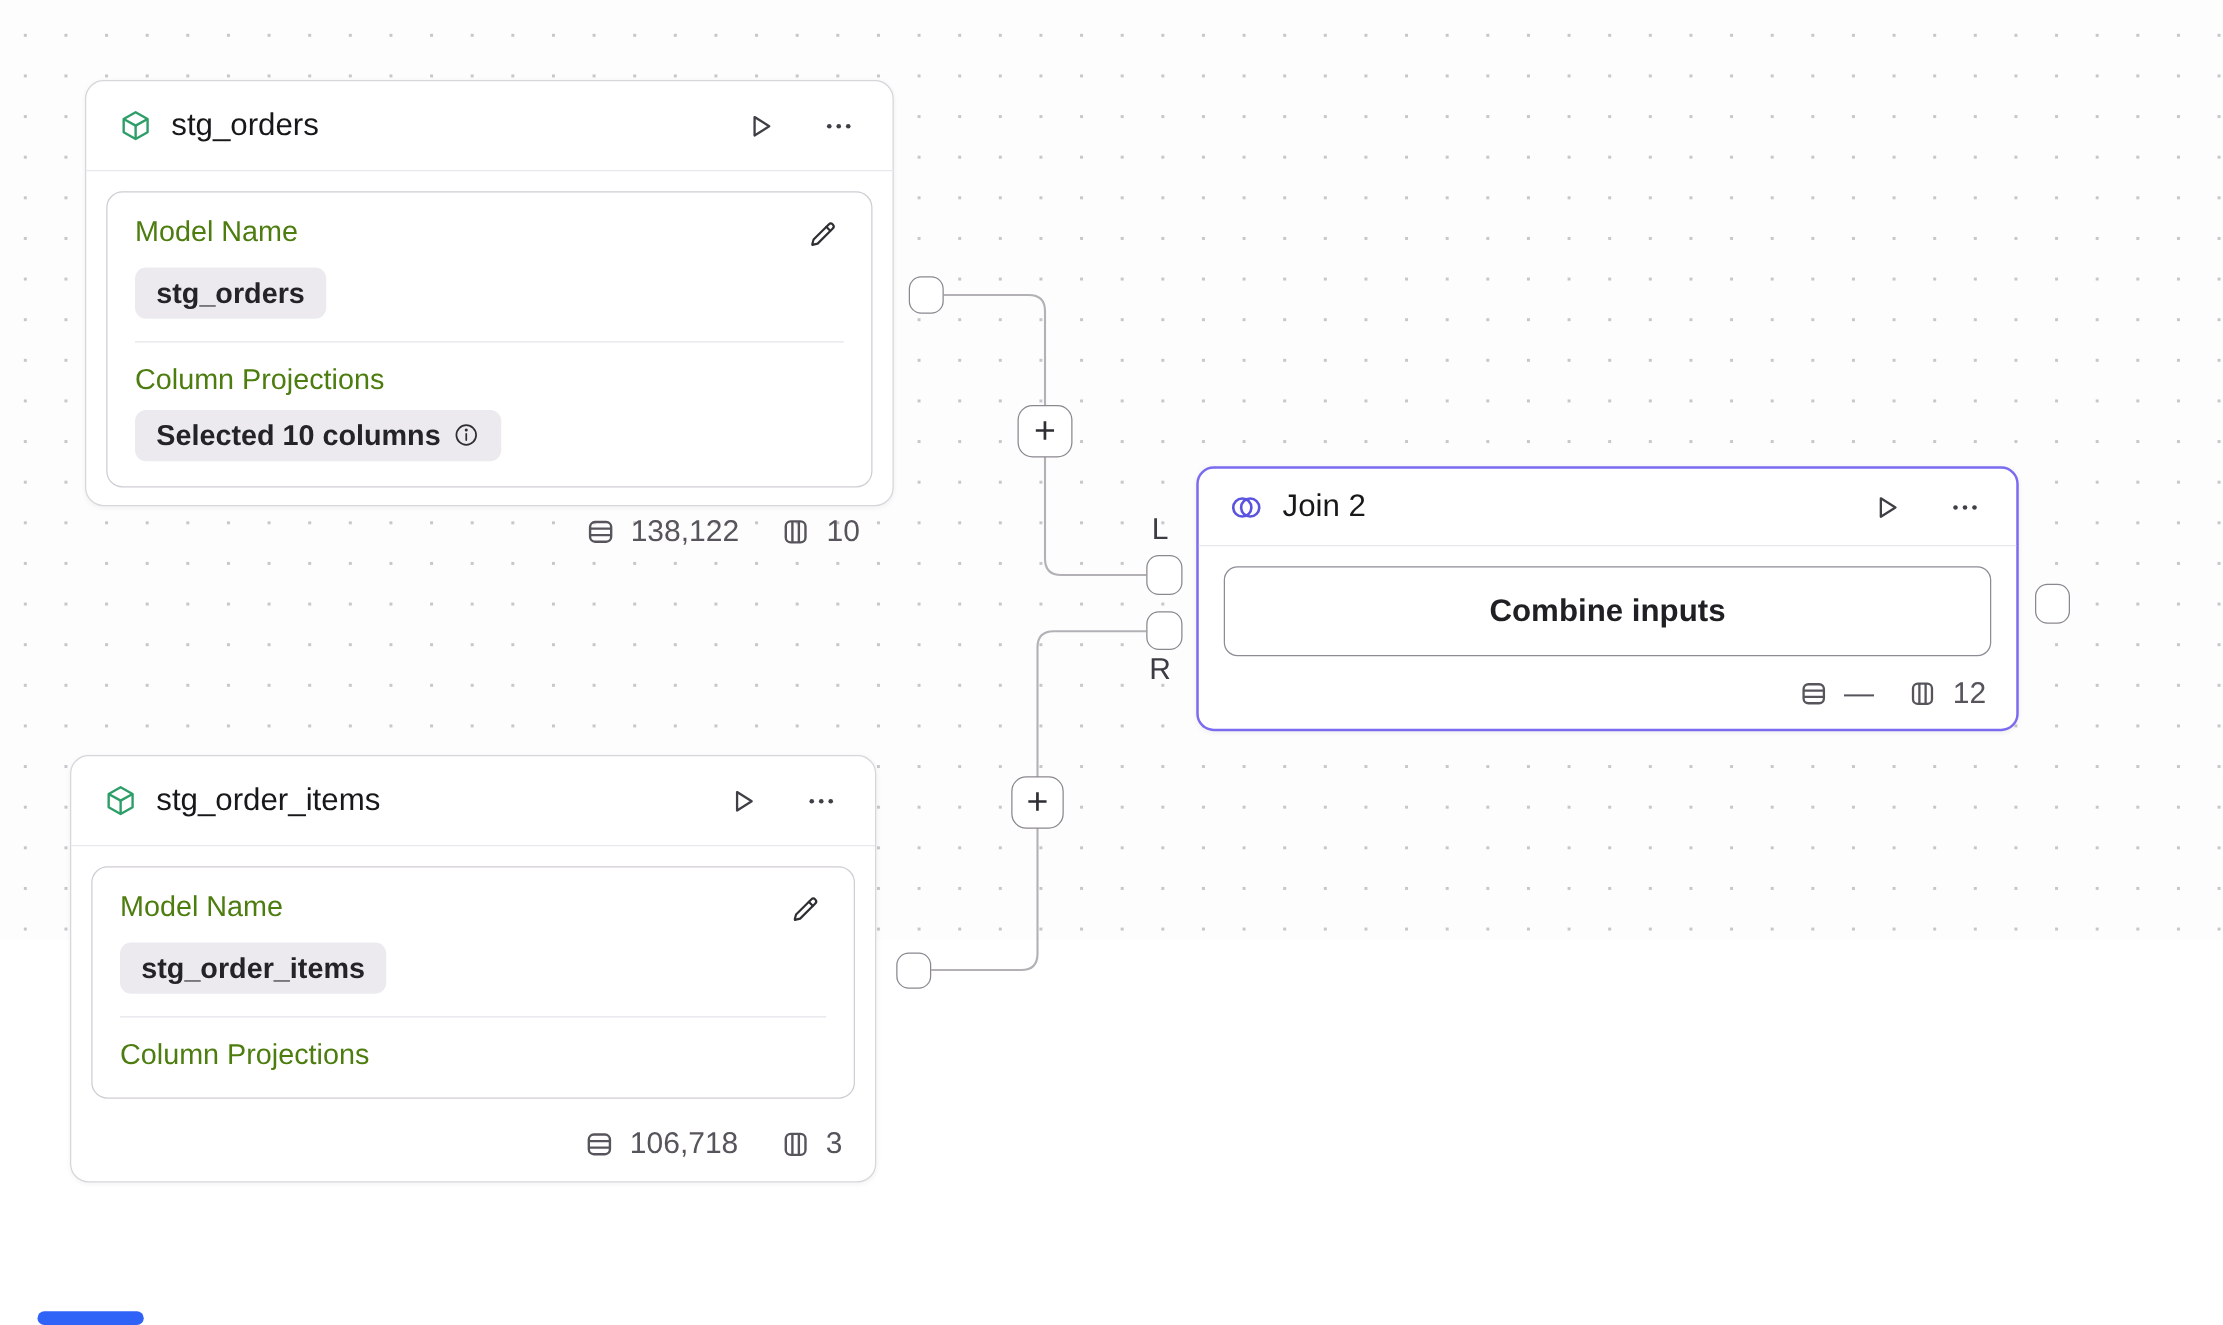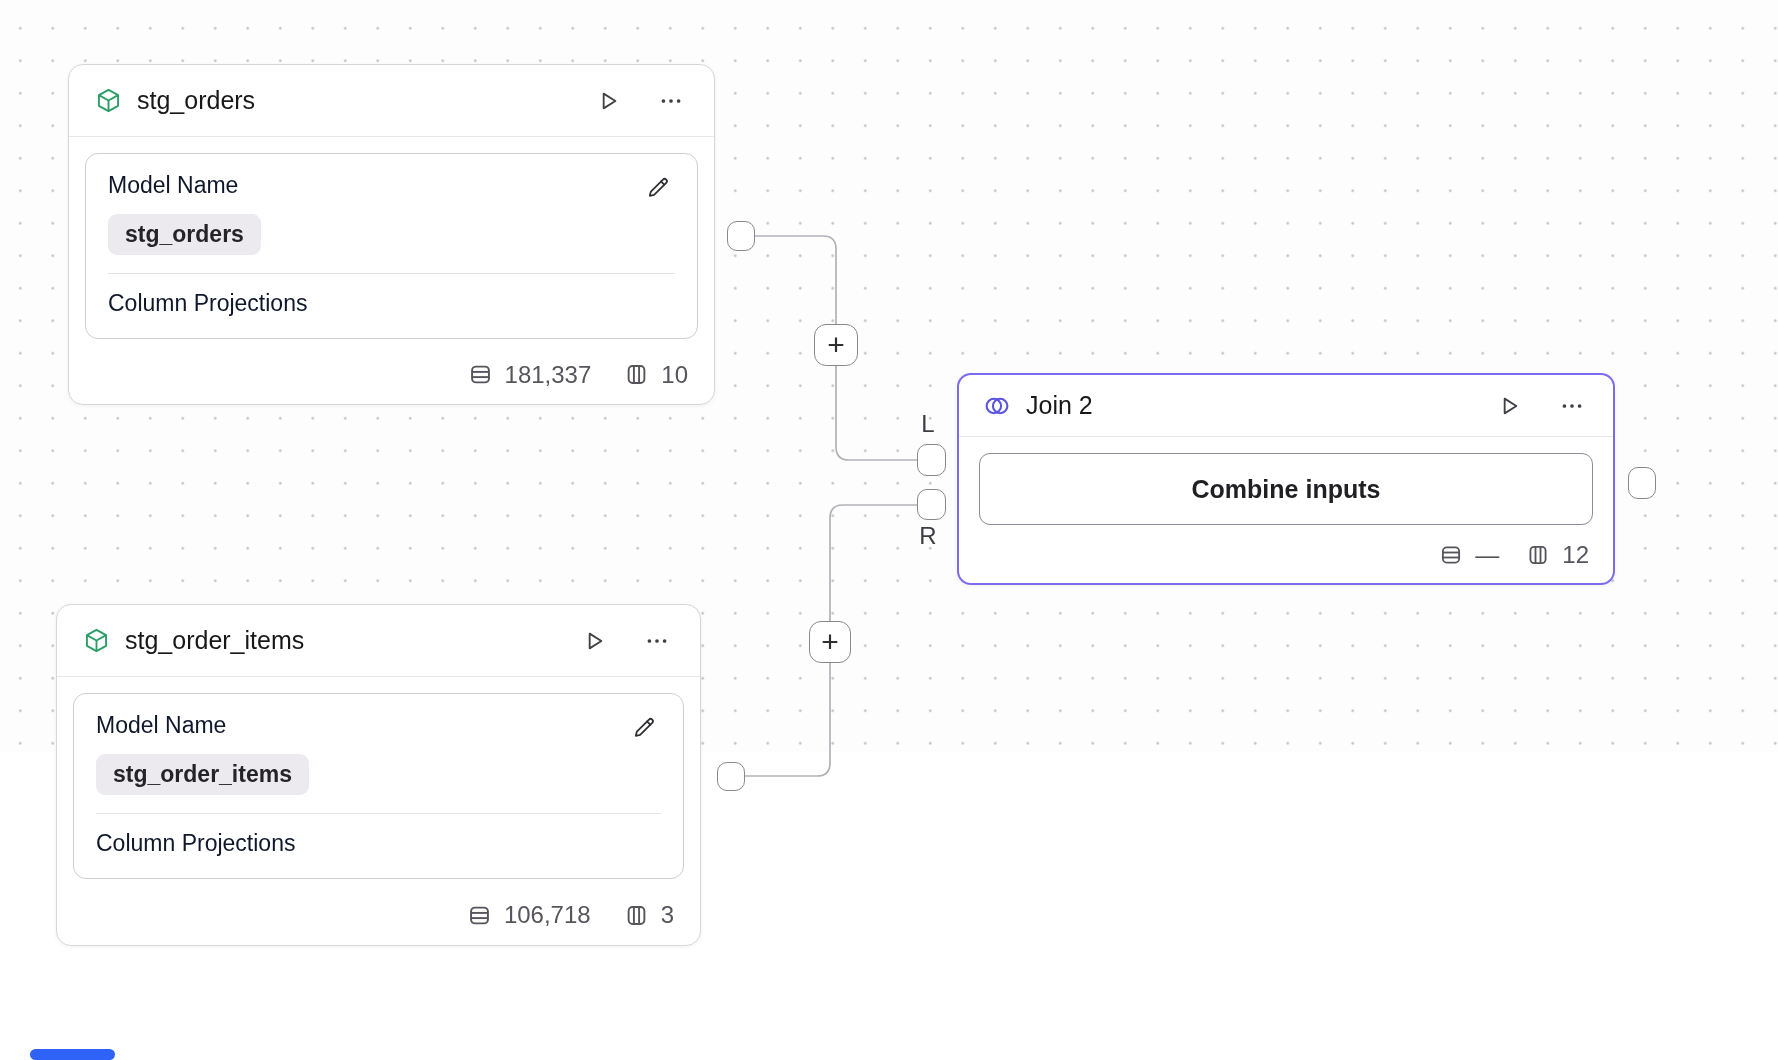--- a/index.html
+++ b/index.html
@@ -39,7 +39,7 @@
     padding:18px 22px 20px 22px;
   }
   .field-row { display:flex; align-items:flex-start; justify-content:space-between; }
-  .field-label { font-size:23px; color:#0f172a; line-height:1.2; }
+  .field-label { font-size:23px; color:#4d7c0f; line-height:1.2; }
   .chip {
     display:inline-flex; align-items:center; gap:9px;
     margin-top:10px; padding:7px 17px;

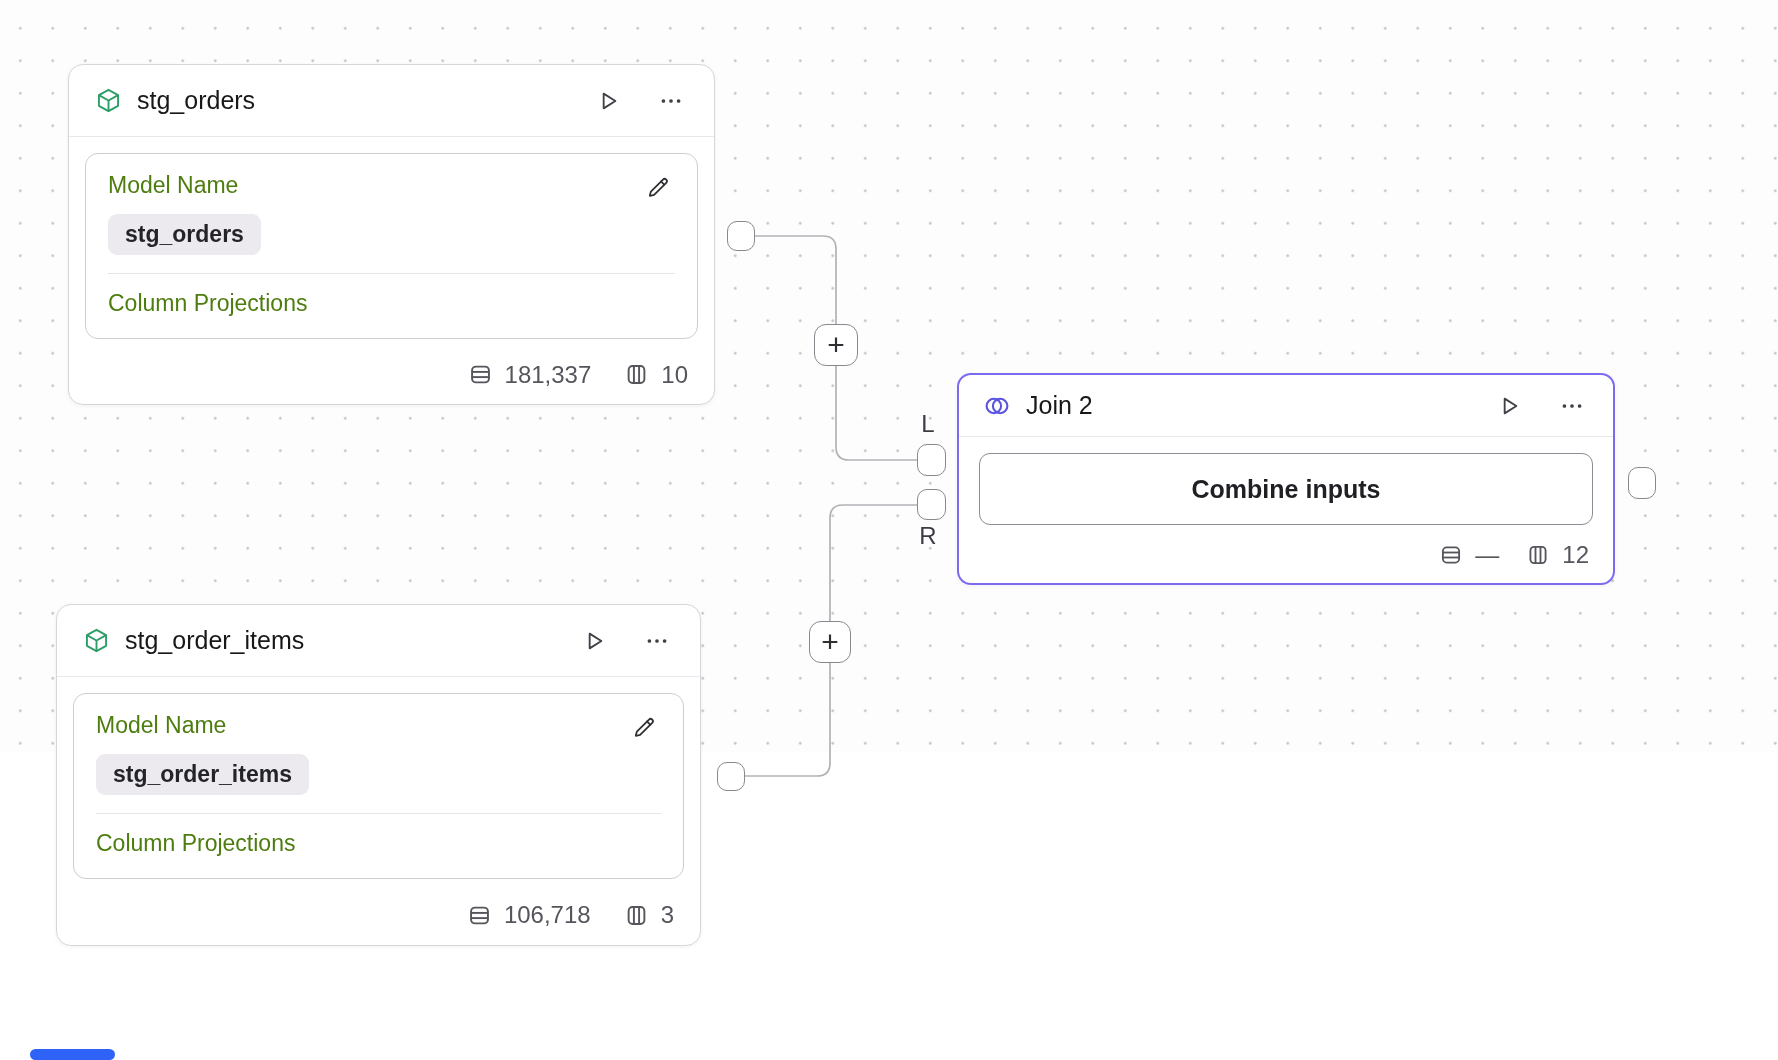--- a/index.html
+++ b/index.html
@@ -137,6 +137,14 @@
       </span>
       <hr class="card-divider">
       <span class="field-label">Column Projections</span><br>
+      <span class="chip">
+        <span>Selected 10 columns</span>
+        <svg class="icon" width="22" height="22" viewBox="0 0 24 24" fill="none" stroke="#2e2e33" stroke-width="1.5" stroke-linecap="round">
+            <circle cx="12" cy="12" r="8.6"></circle>
+            <line x1="12" y1="11" x2="12" y2="16.4"></line>
+            <circle cx="12" cy="7.6" r="0.6" fill="#2e2e33"></circle>
+          </svg>
+      </span>
     </div>
 
     <div class="node-footer">

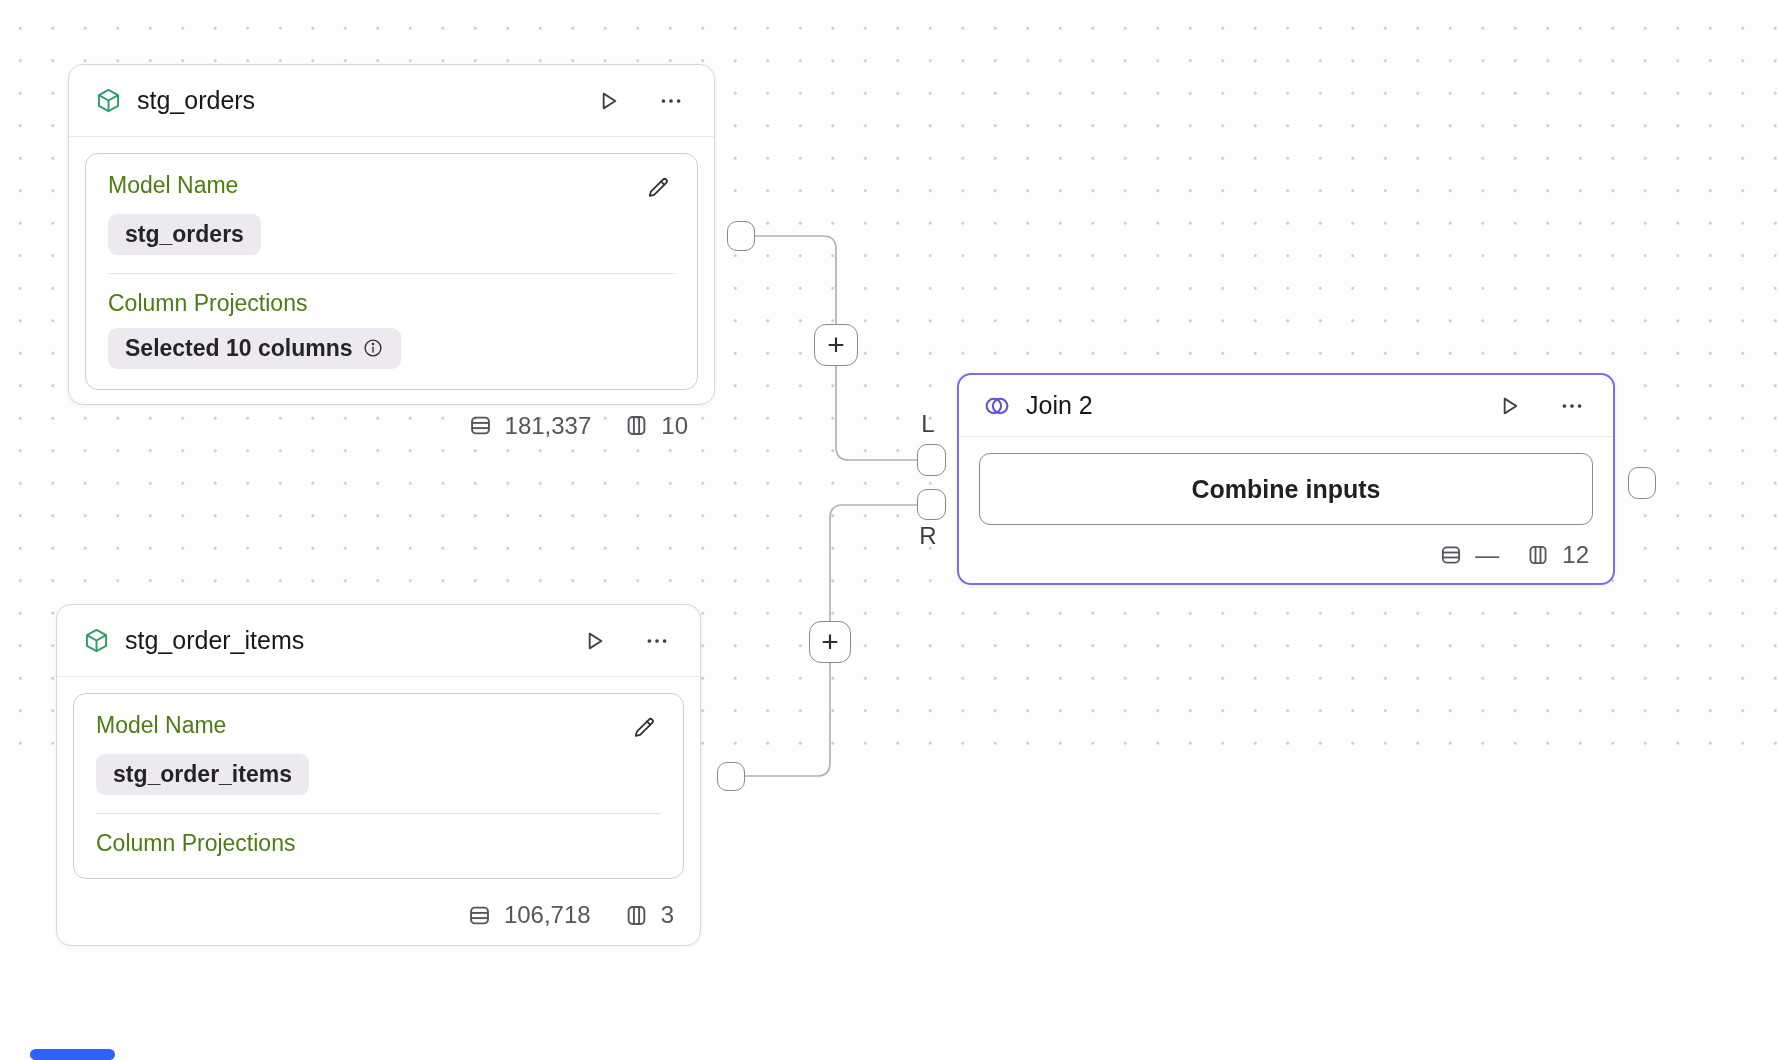--- a/index.html
+++ b/index.html
@@ -154,7 +154,7 @@
             <line x1="4.5" y1="9.7" x2="19.5" y2="9.7"></line>
             <line x1="4.5" y1="14.3" x2="19.5" y2="14.3"></line>
           </svg>
-        <span class="stat-num">181,337</span>
+        <span class="stat-num">138,122</span>
       </span>
       <span class="stat">
         <svg class="icon" width="27" height="27" viewBox="0 0 24 24" fill="none" stroke="#57545c" stroke-width="1.7">

